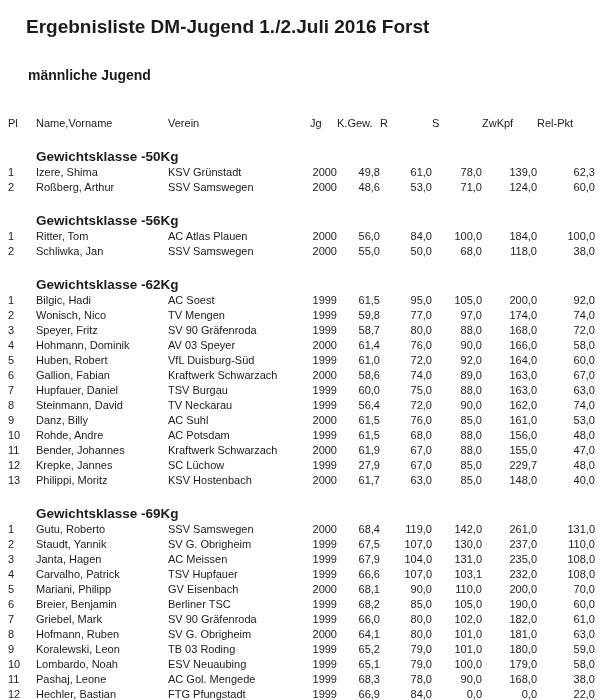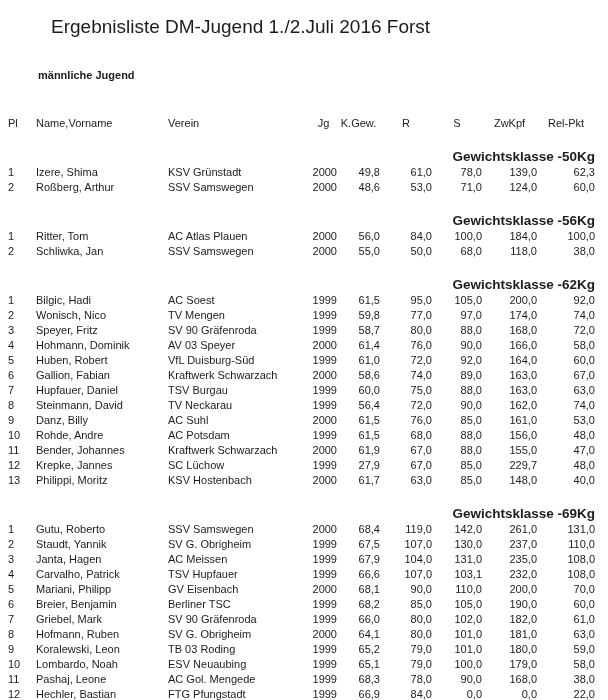--- a/index.html
+++ b/index.html
@@ -23,8 +23,8 @@
   h1.title {
     font-size: 19px;
     line-height: 22px;
-    font-weight: normal;
-    margin: 0 0 0 43px;
+    font-weight: bold;
+    margin: 0 0 0 18px;
     white-space: nowrap;
   }
   h2.subtitle {

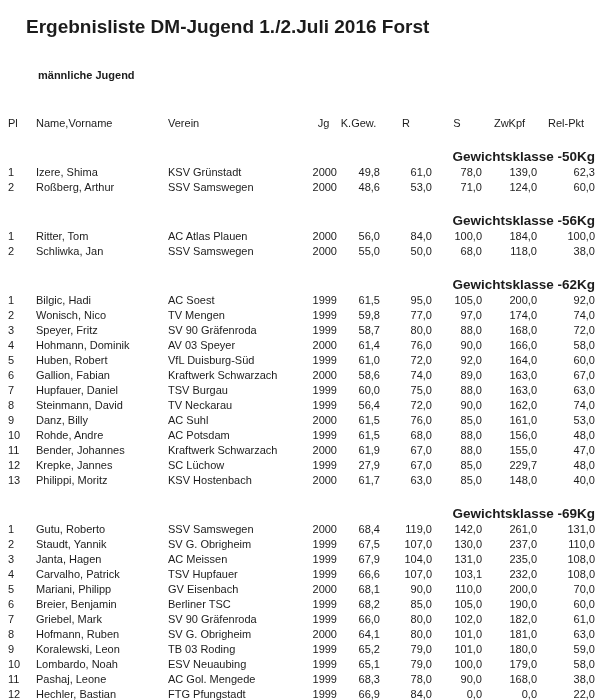--- a/index.html
+++ b/index.html
@@ -28,10 +28,10 @@
     white-space: nowrap;
   }
   h2.subtitle {
-    font-size: 11px;
+    font-size: 14px;
     line-height: 15px;
     font-weight: bold;
-    margin: 30px 0 0 30px;
+    margin: 30px 0 0 20px;
     white-space: nowrap;
   }
   table.results {

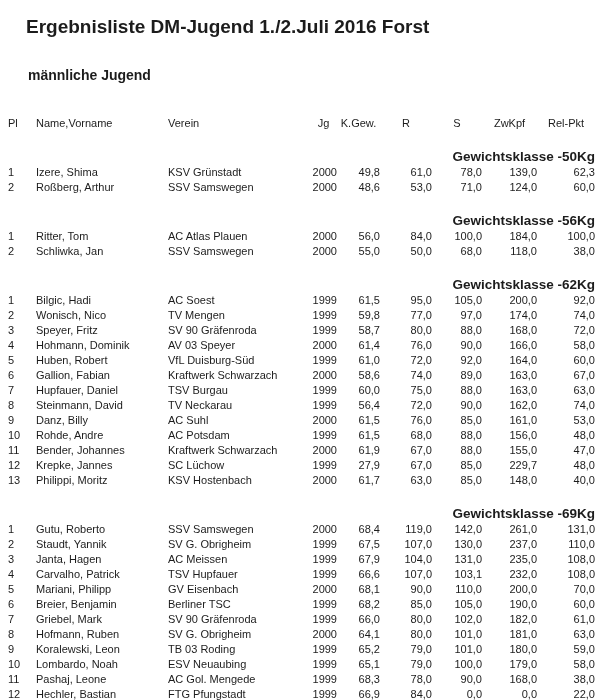--- a/index.html
+++ b/index.html
@@ -56,7 +56,7 @@
   
   td.c3, td.c4, td.c5, td.c6, td.c7, td.c8 { text-align: right; }
   
-  th.c3, th.c4, th.c5, th.c6, th.c7, th.c8 { text-align: center; }
+  th.c3, th.c4, th.c5, th.c6, th.c7, th.c8 { text-align: left; }
   tr.spacer td {
     height: 15px;
     line-height: 15px;

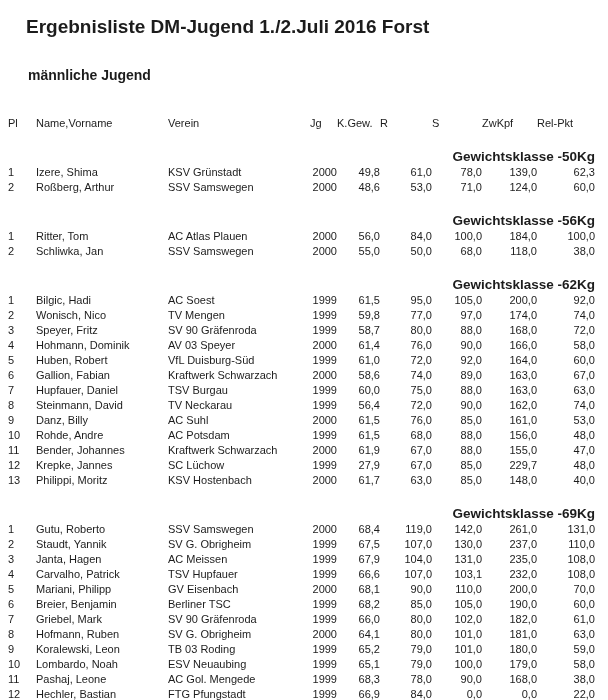--- a/index.html
+++ b/index.html
@@ -68,7 +68,6 @@
     line-height: 17px;
     padding-left: 28px;
     vertical-align: bottom;
-    text-align: right;
   }
 </style>
 </head>

